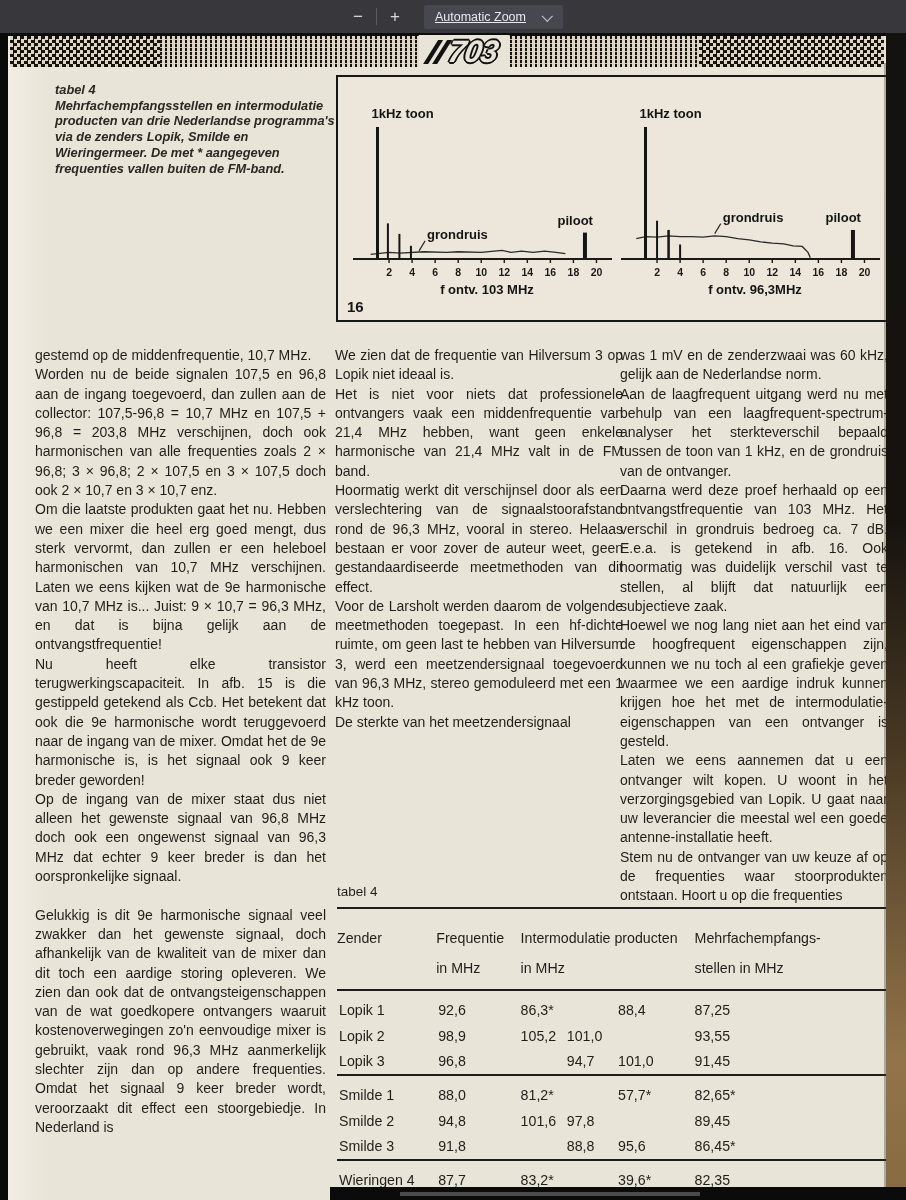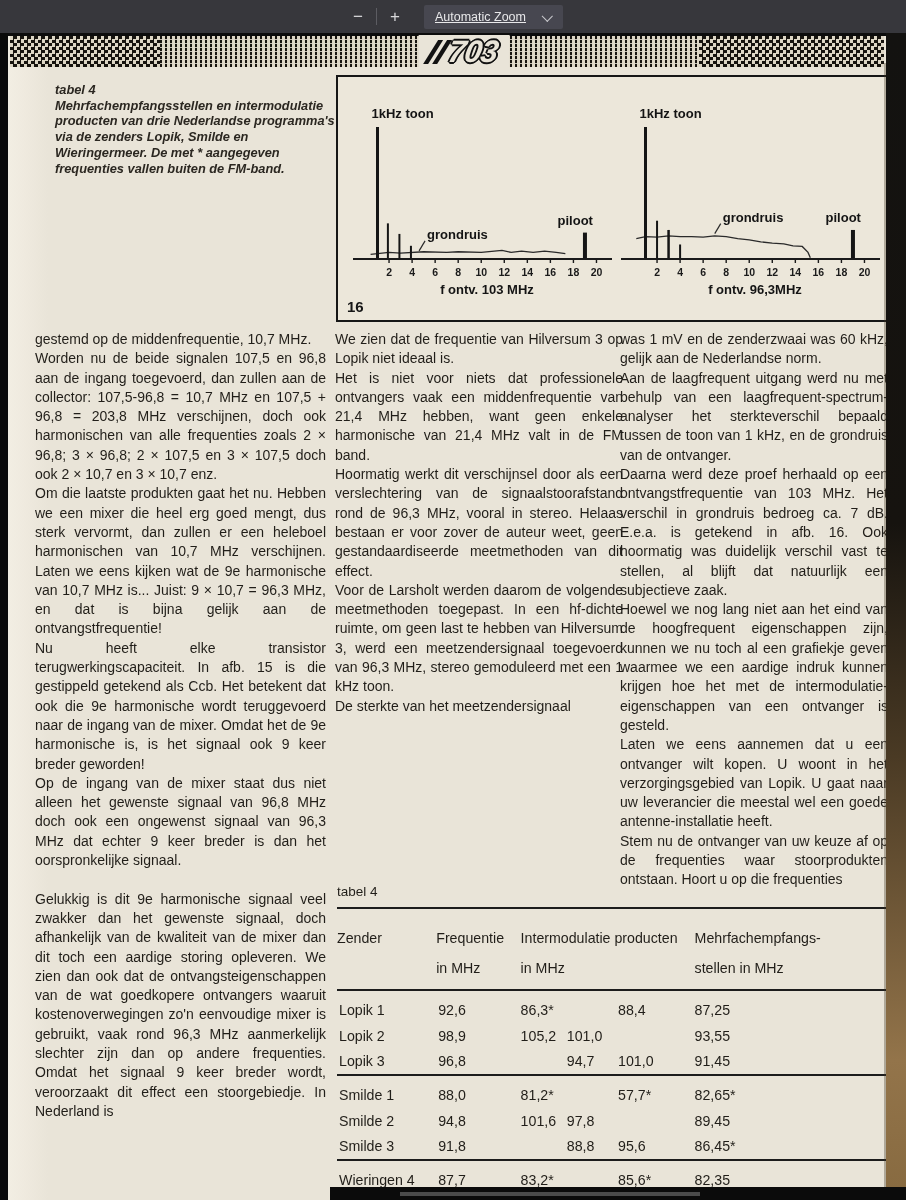--- a/index.html
+++ b/index.html
@@ -62,7 +62,7 @@
   svg text{font-family:"Liberation Sans",sans-serif;}
 
   
-  .col{position:absolute;top:297px;font-size:14px;line-height:19.3px;text-align:justify;
+  .col{position:absolute;top:313px;font-size:14px;line-height:19.3px;text-align:justify;
        color:#211e19;}
   .col p{margin:0;}
   .col p:empty{height:19.3px;}

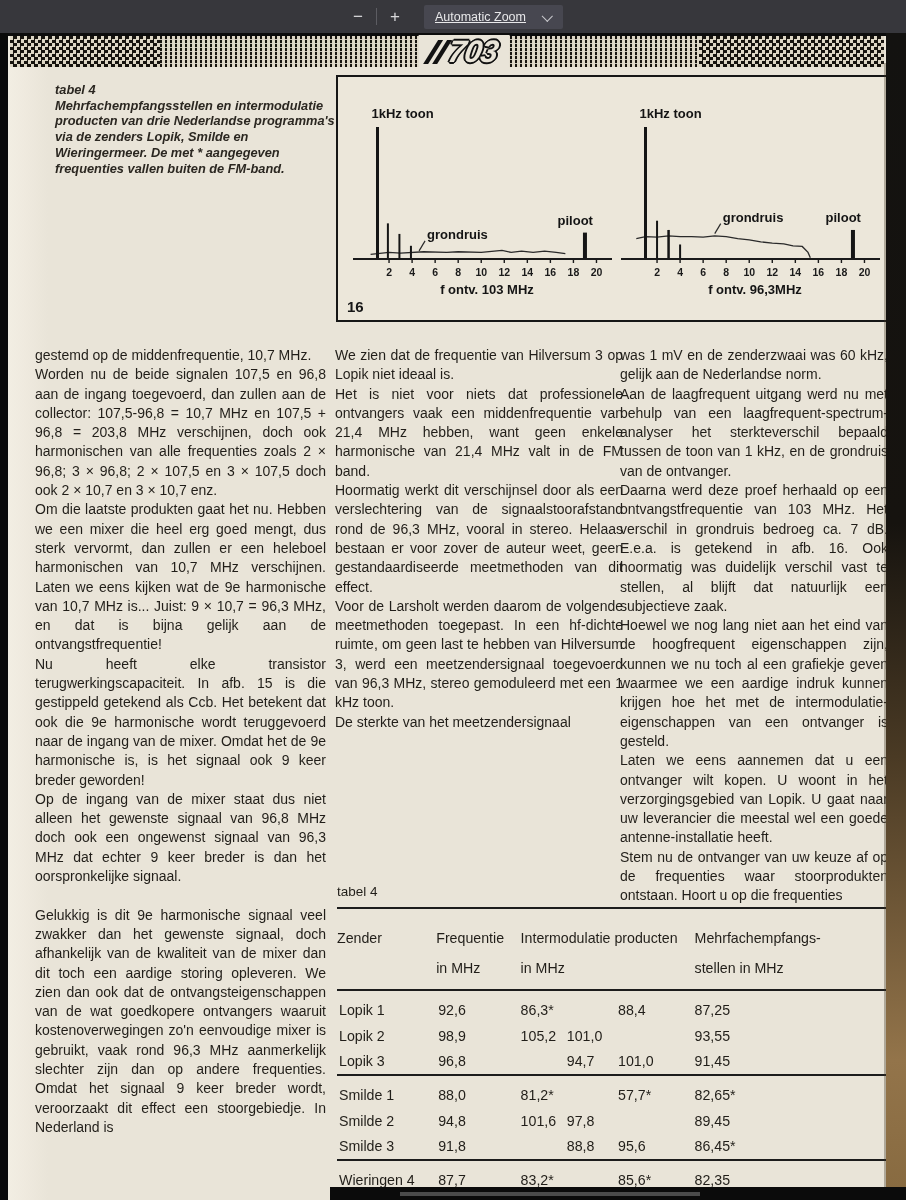--- a/index.html
+++ b/index.html
@@ -305,7 +305,7 @@
         <td class="c-freq">87,7</td>
         <td class="num-r">83,2*</td>
         <td class="num-r"></td>
-        <td class="num-r">85,6*</td>
+        <td class="num-r">39,6*</td>
         <td class="c-mehr">82,35</td>
       </tr>
         <tr>

